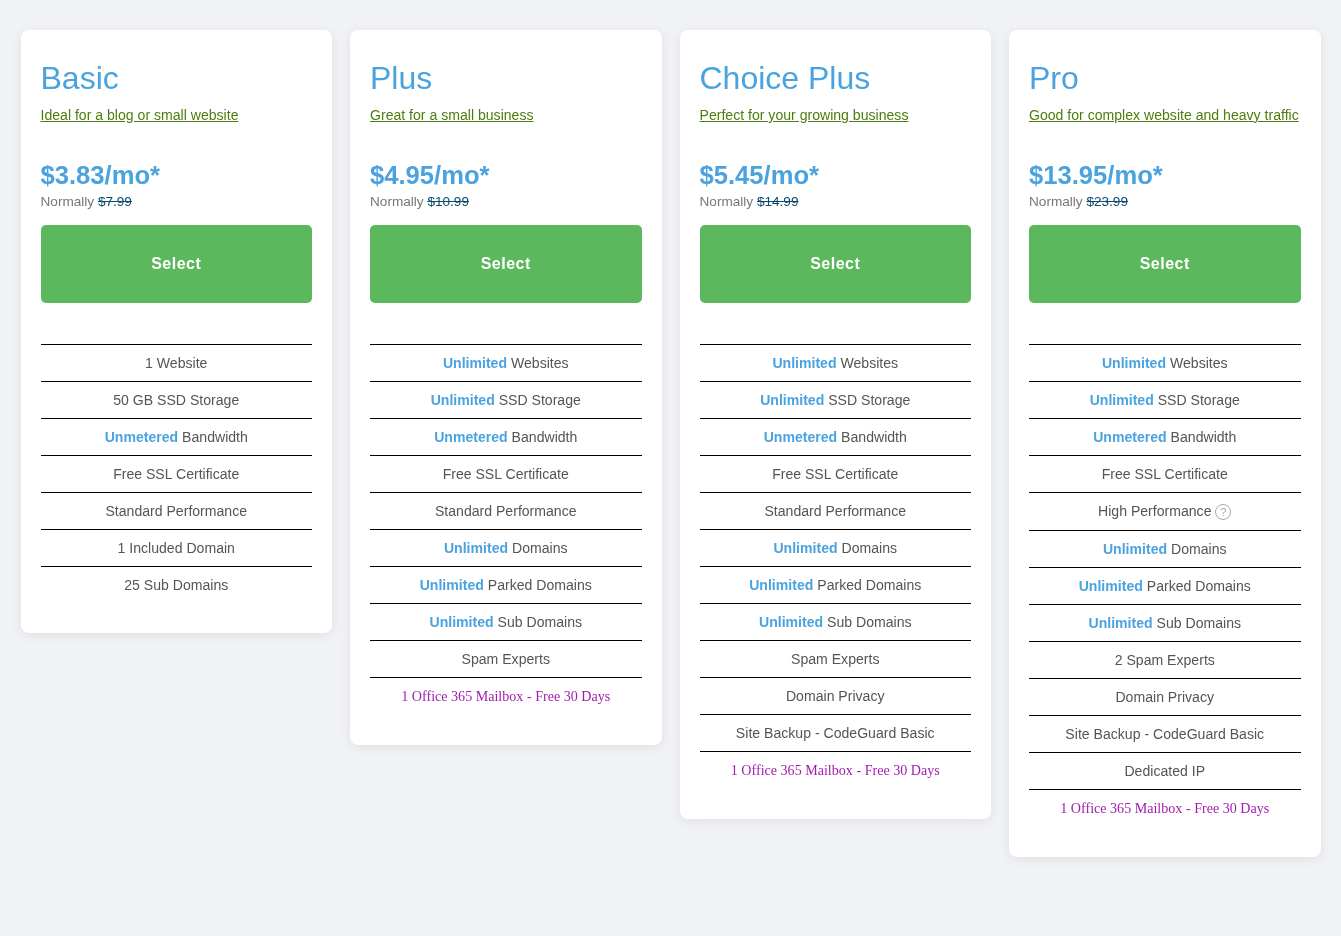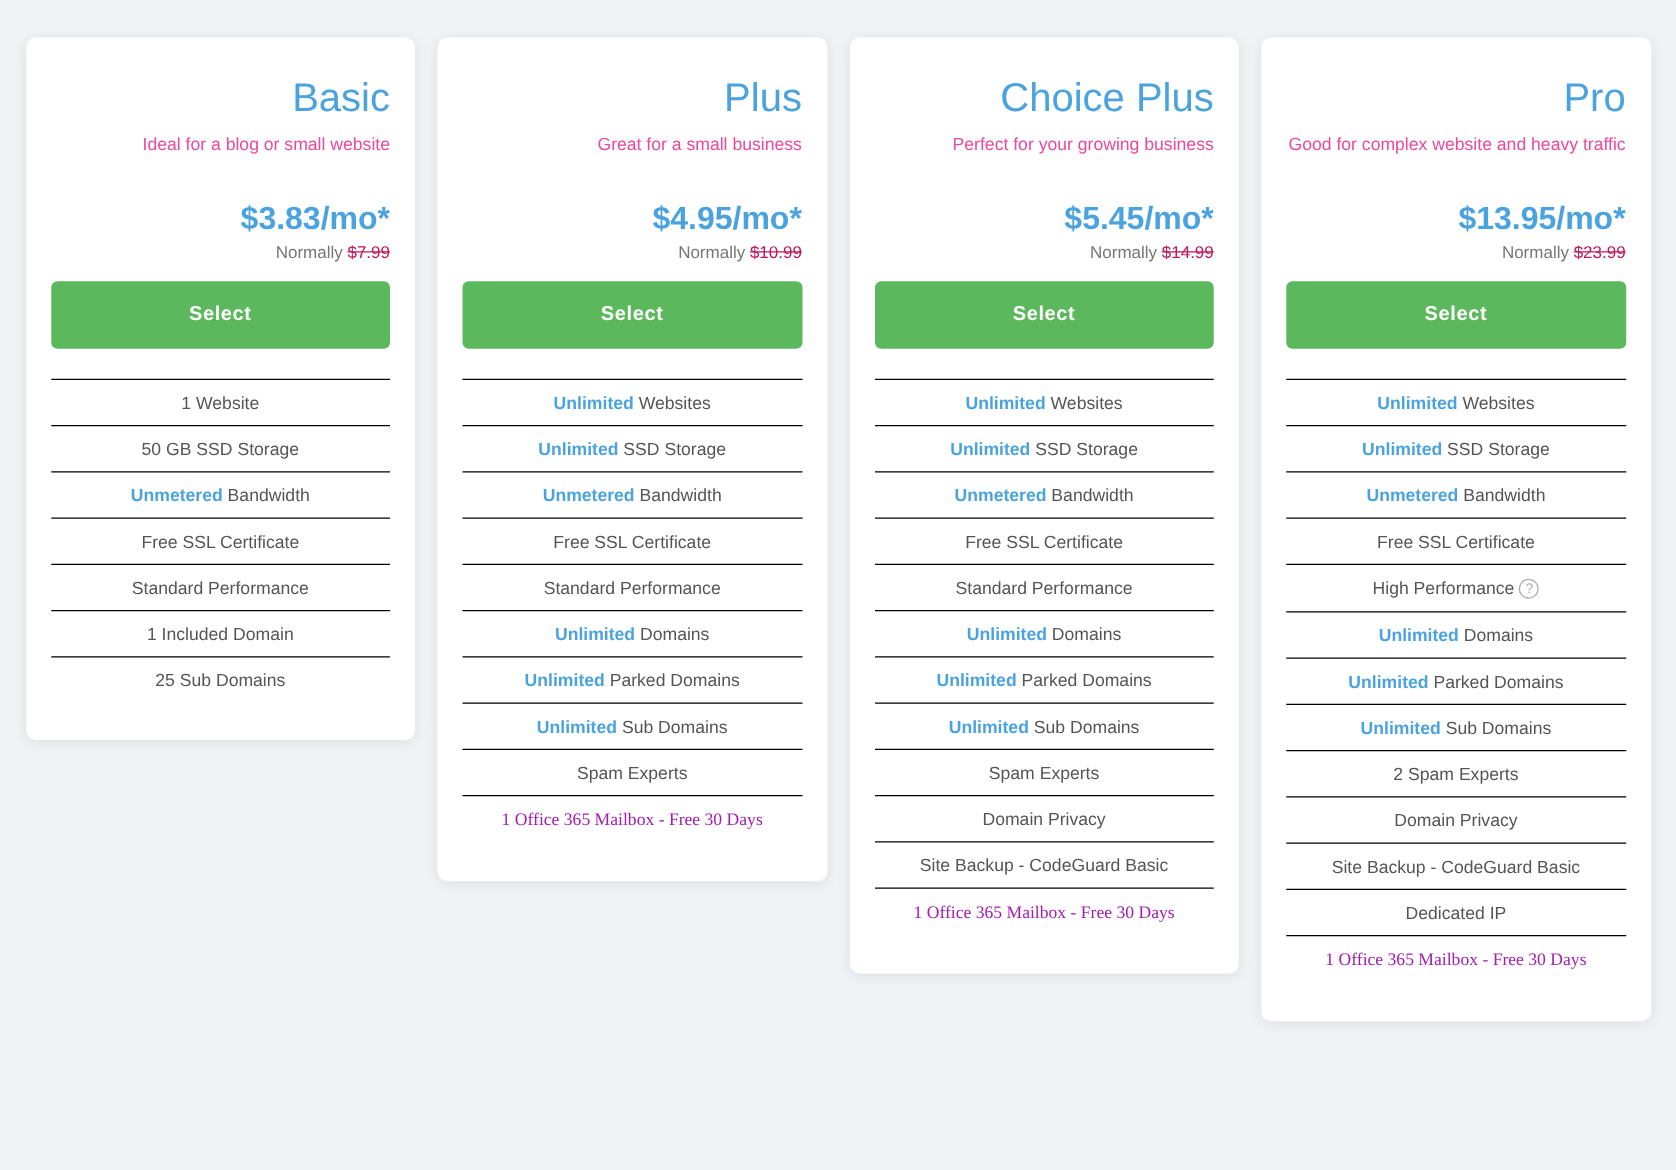--- a/index.html
+++ b/index.html
@@ -27,7 +27,7 @@
       padding: 30px 20px 30px 20px;
       display: flex;
       flex-direction: column;
-      align-items: flex-end;
+      align-items: flex-start;
     }
     .plan-name {
       font-size: 2rem;

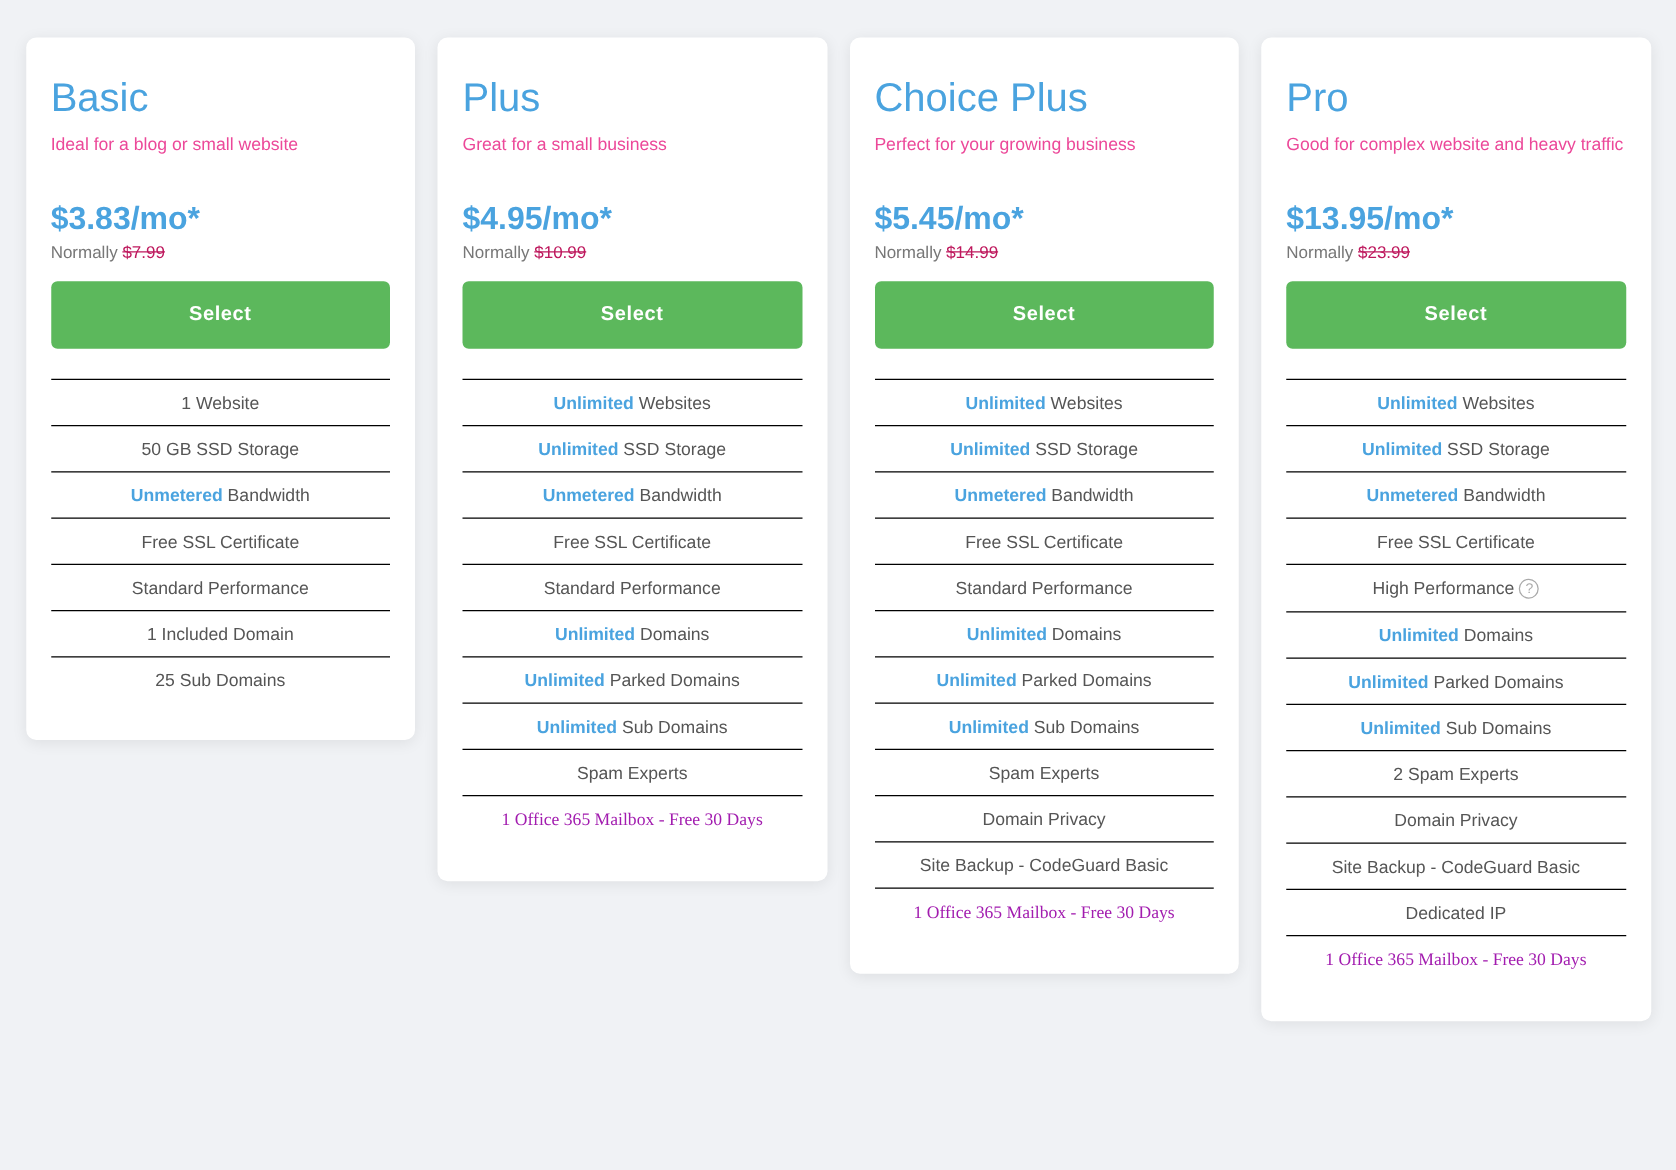--- a/index.html
+++ b/index.html
@@ -37,10 +37,11 @@
     }
     .plan-desc {
       font-size: 0.88rem;
-      color: #ec4899;
+      color: #4d7c0f;
       text-align: center;
       margin-bottom: 18px;
       min-height: 36px;
+      text-decoration: underline;
     }
     .plan-price {
       font-size: 1.6rem;

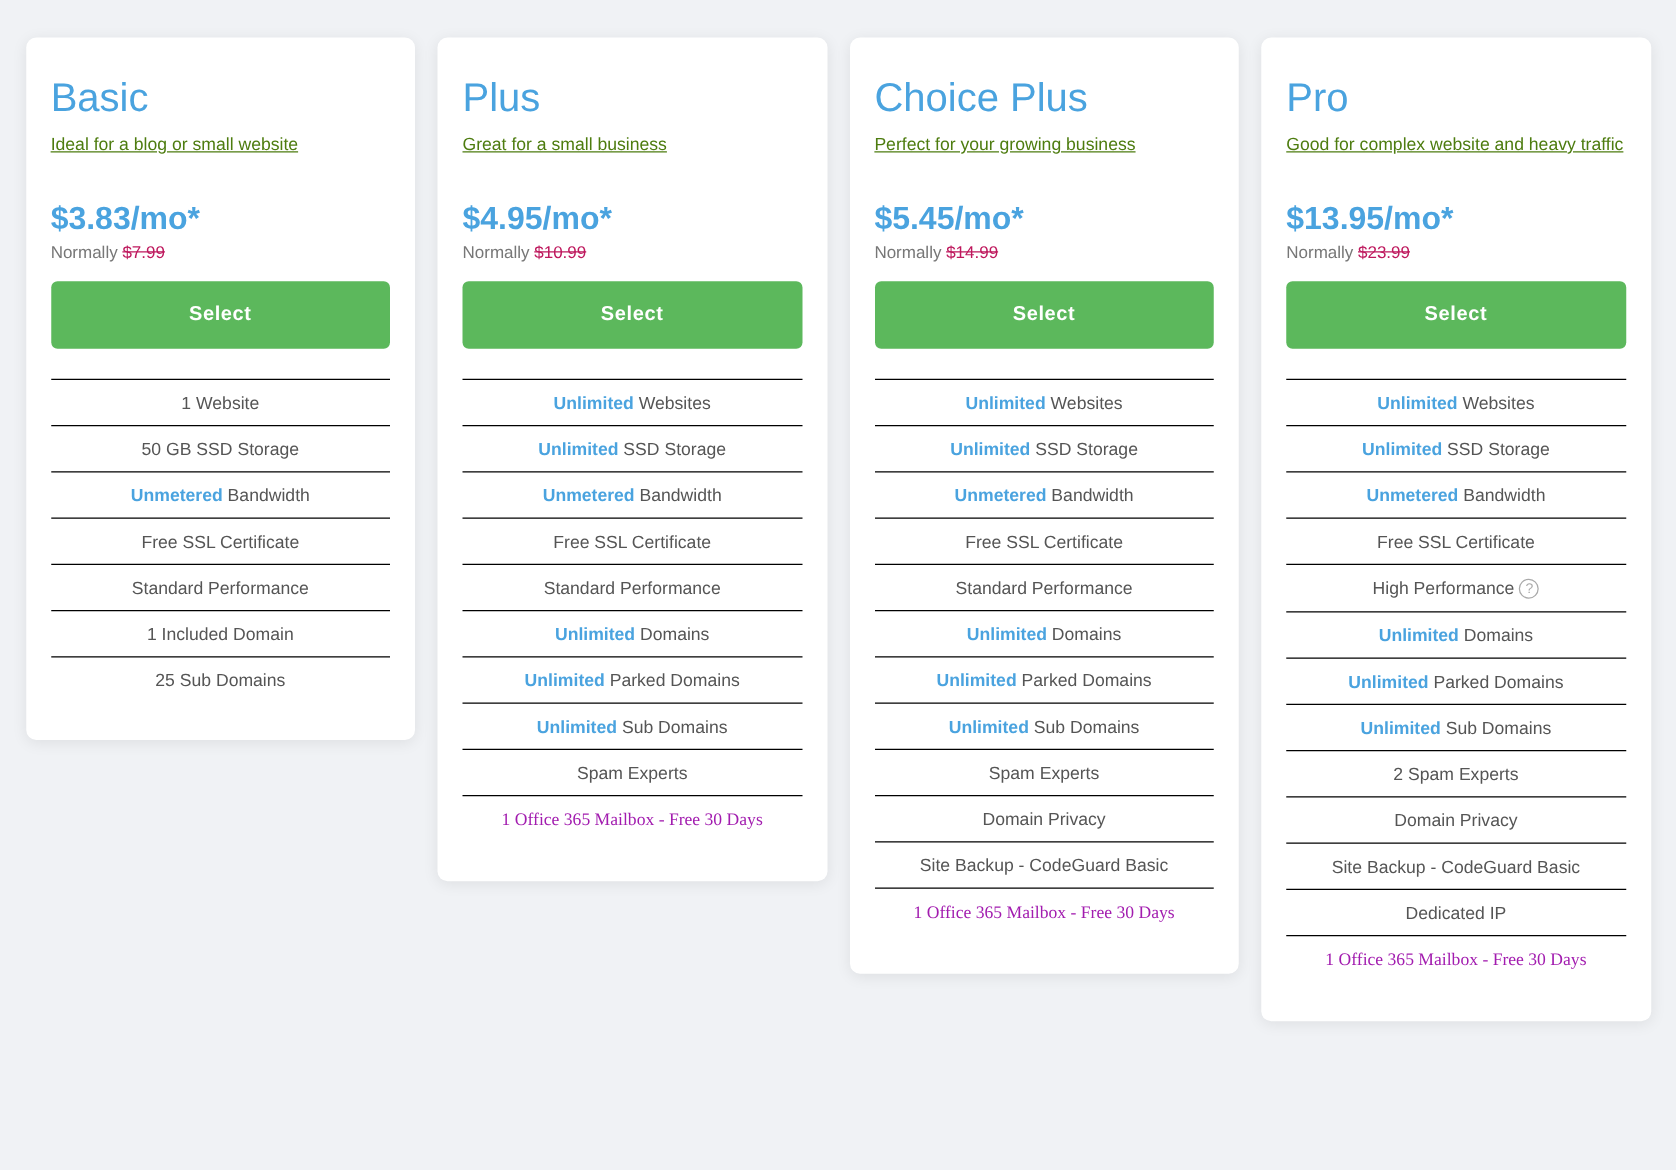--- a/index.html
+++ b/index.html
@@ -55,7 +55,7 @@
       margin-bottom: 16px;
     }
     .plan-normal s {
-      color: #be185d;
+      color: #0c4a6e;
     }
     .select-btn {
       background: #5cb85c;

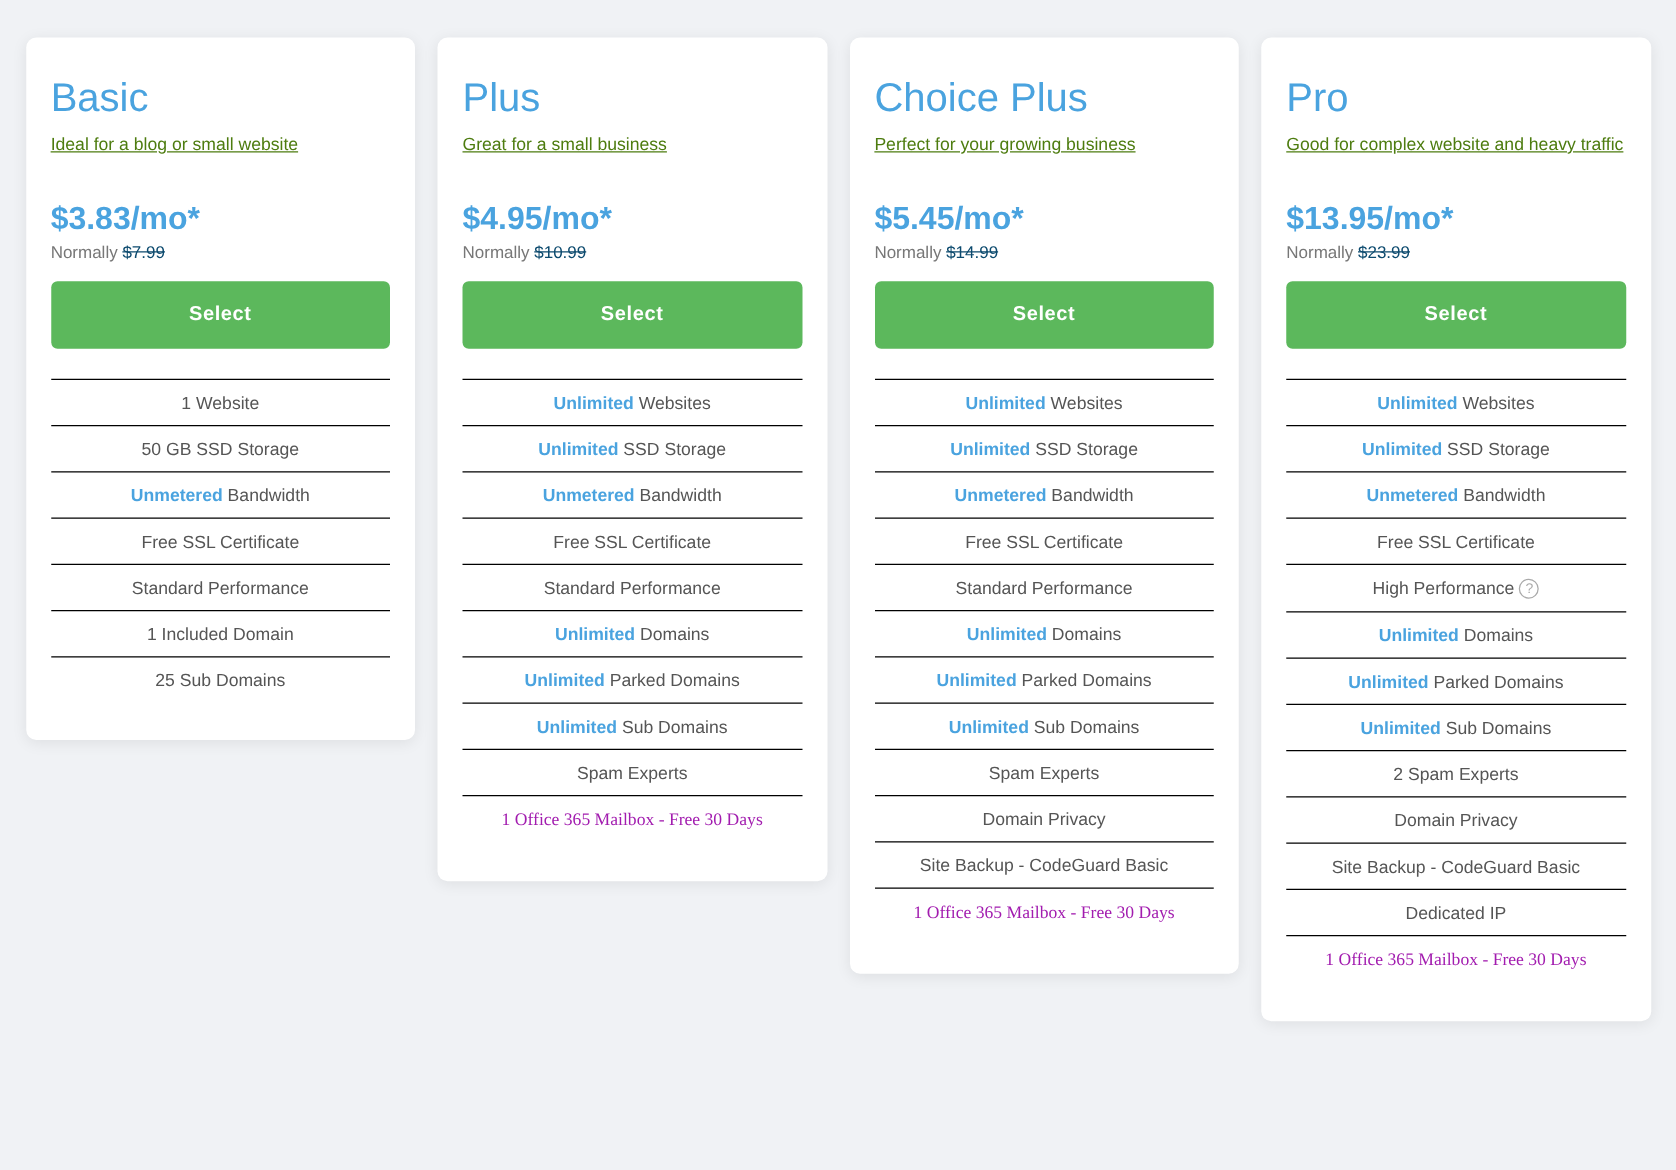--- a/index.html
+++ b/index.html
@@ -62,12 +62,12 @@
       color: #fff;
       border: none;
       border-radius: 5px;
-      padding: 18px 0;
+      padding: 30px 0;
       width: 100%;
       font-size: 1rem;
       font-weight: 600;
       cursor: pointer;
-      margin-bottom: 24px;
+      margin-bottom: 41px;
       letter-spacing: 0.5px;
     }
     .features-list {

